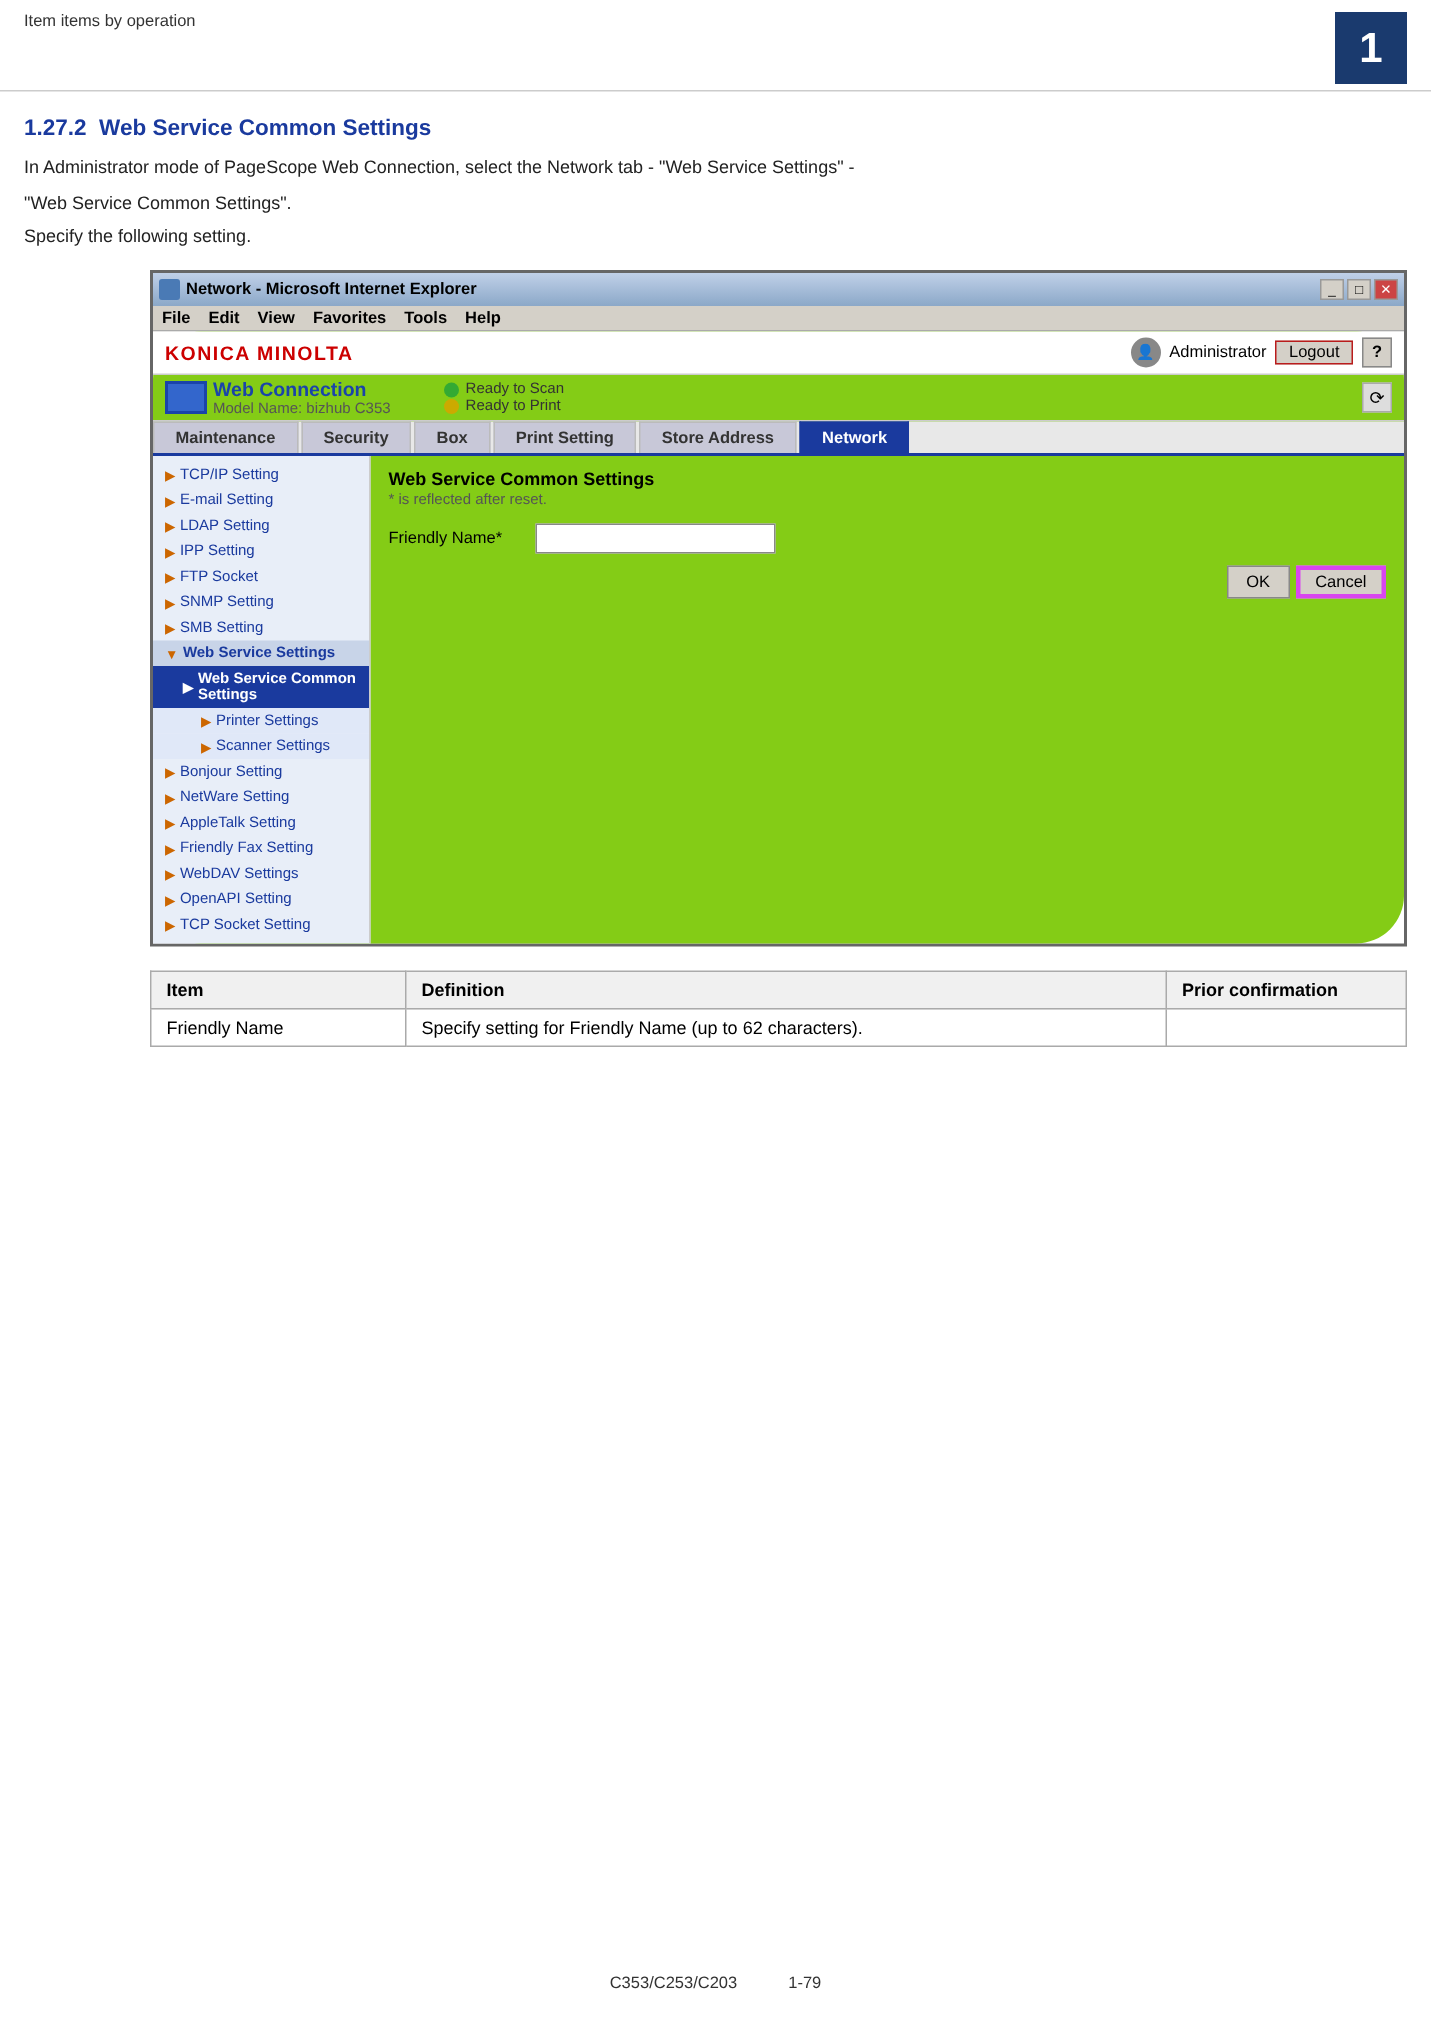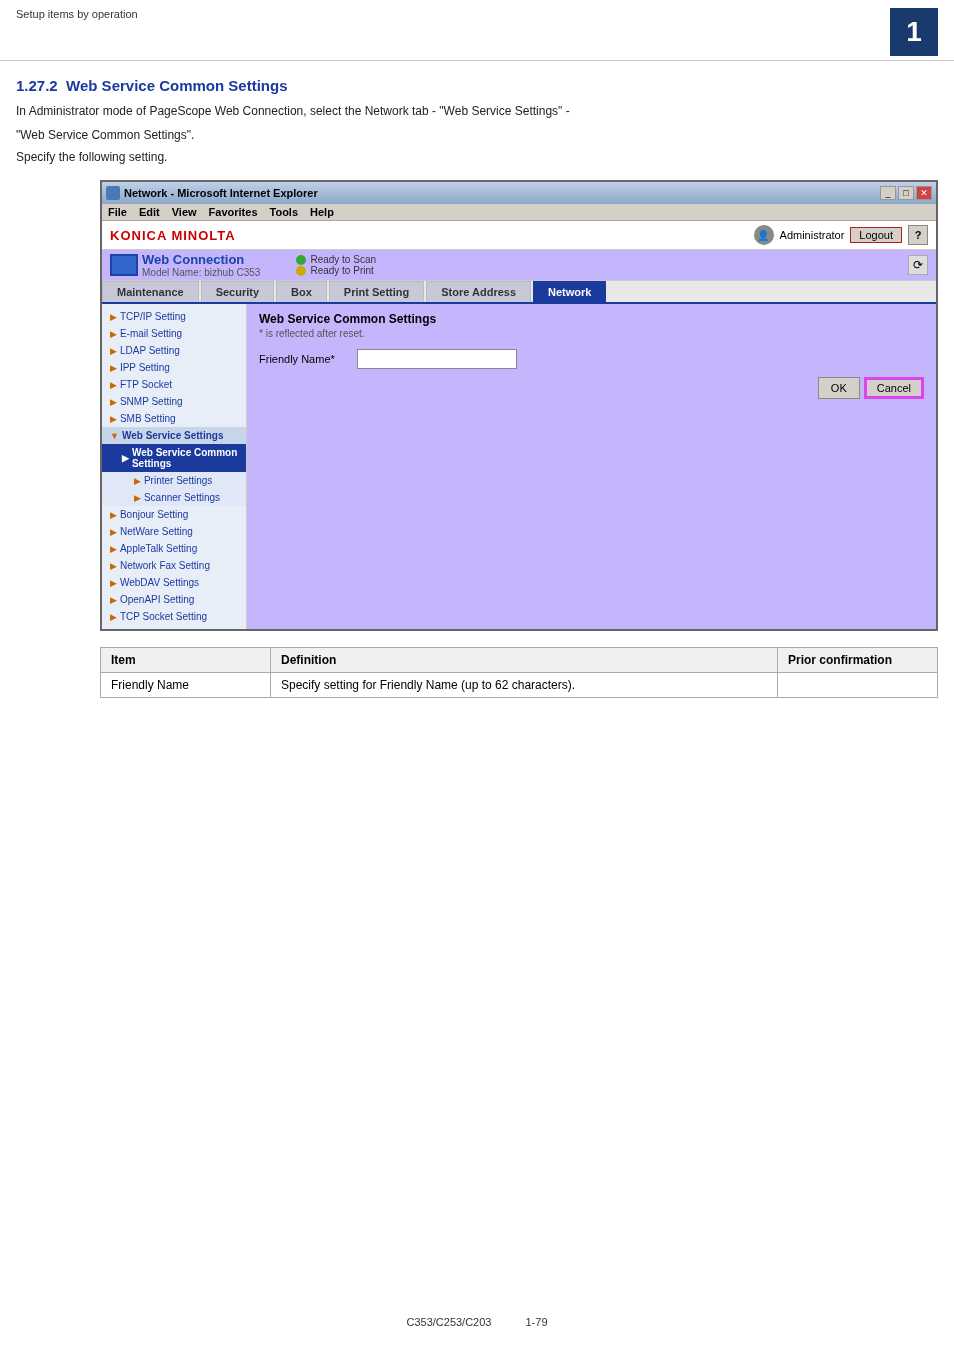--- a/index.html
+++ b/index.html
@@ -391,7 +391,7 @@
 <body>
 
 <div class="page-header">
-  <span class="page-header-text">Setup items by operation</span>
+  <span class="page-header-text">Item items by operation</span>
   <div class="page-number-box">1</div>
 </div>
 

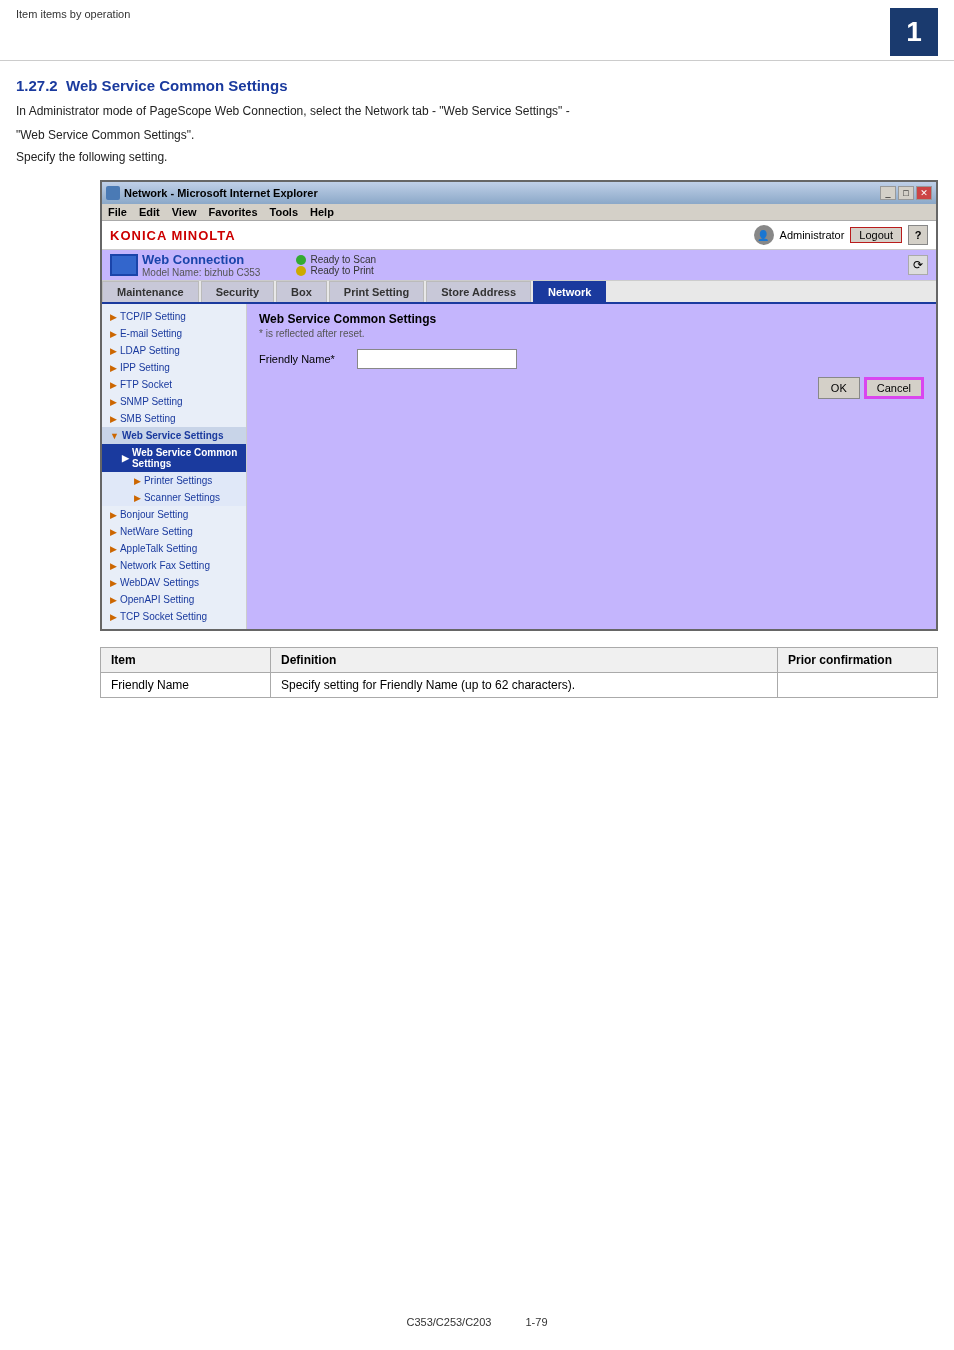--- a/index.html
+++ b/index.html
@@ -117,7 +117,8 @@
 
     
     .app-area {
-      background: #c4b5fd;
+      background: #84cc16;
+      border-radius: 32px;
     }
     .app-header {
       display: flex;

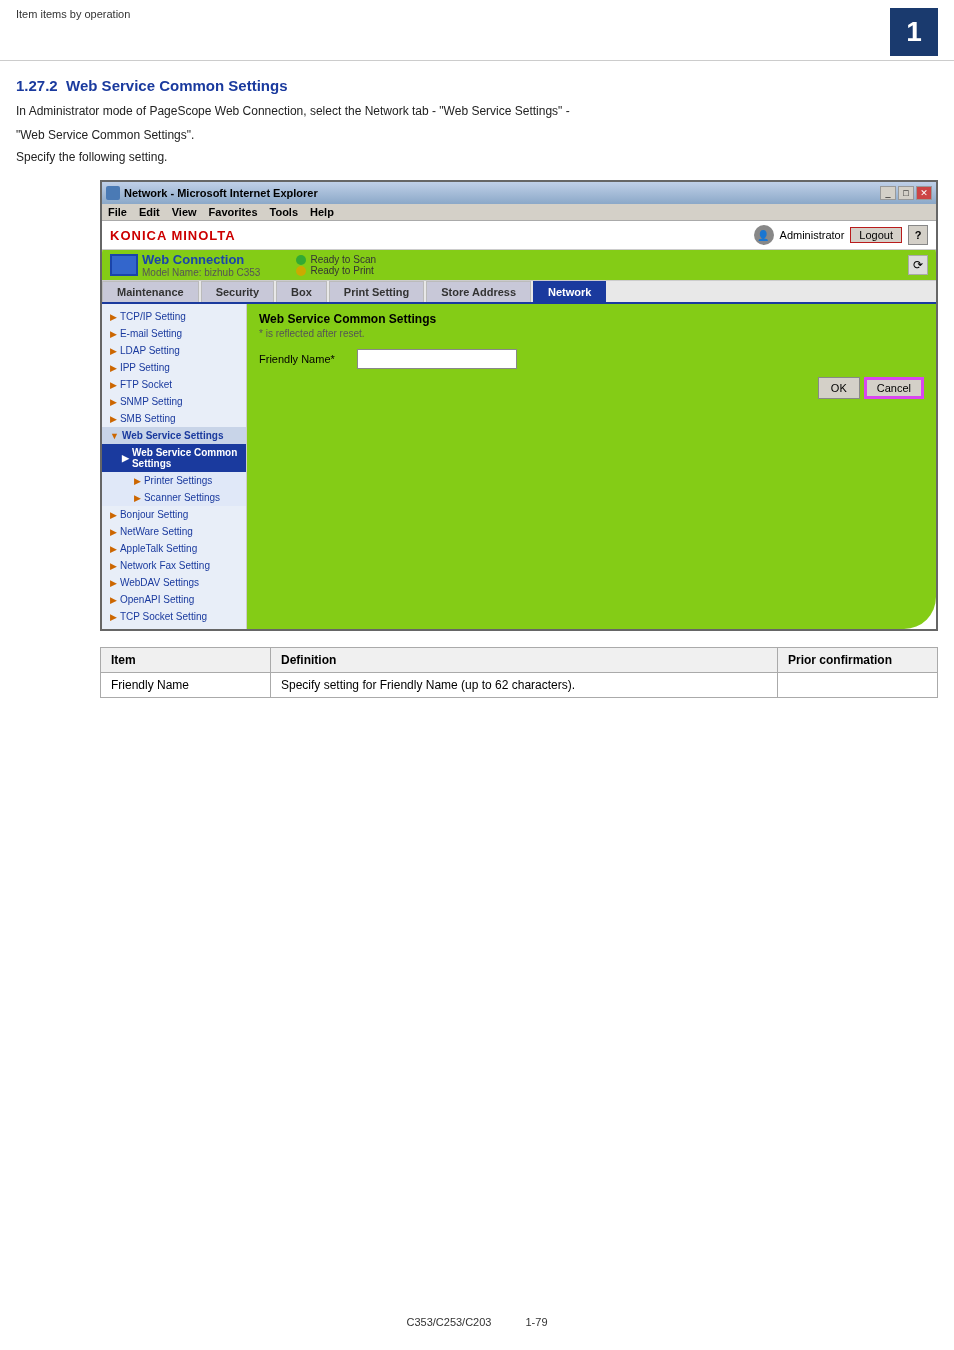--- a/index.html
+++ b/index.html
@@ -533,7 +533,7 @@
         </div>
         <div class="sidebar-item">
           <span class="sidebar-arrow">▶</span>
-          <span>Network Fax Setting</span>
+          <span>Friendly Fax Setting</span>
         </div>
         <div class="sidebar-item">
           <span class="sidebar-arrow">▶</span>

